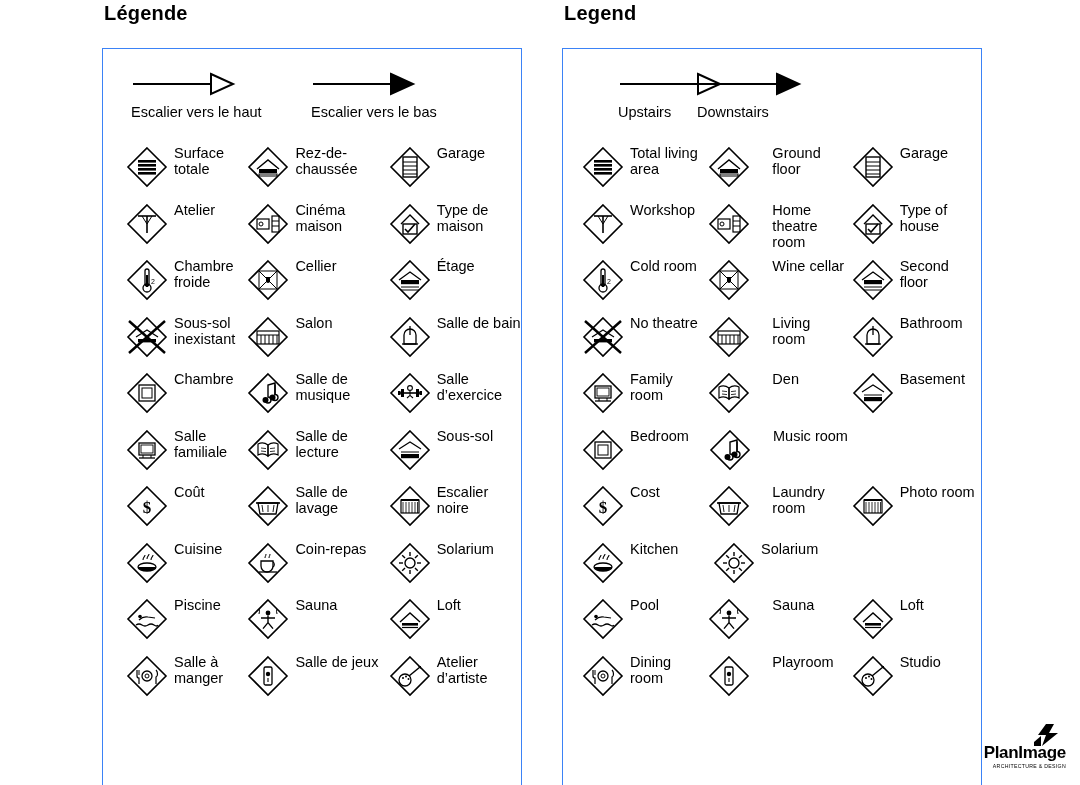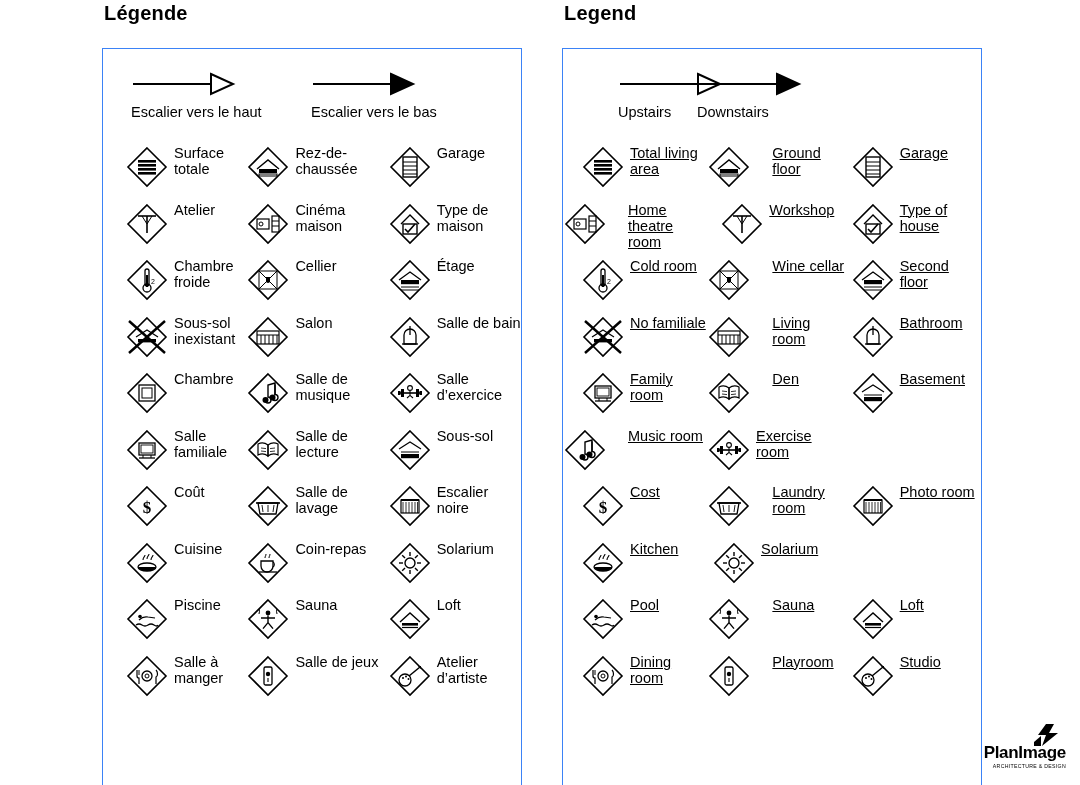--- a/index.html
+++ b/index.html
@@ -99,7 +99,7 @@
     margin-left: 5px;
     max-width: 92px;
   }
-  .en .lbl { max-width: 86px; text-decoration: underline; }
+  .en .lbl { max-width: 86px; }
 
   
   .logo {

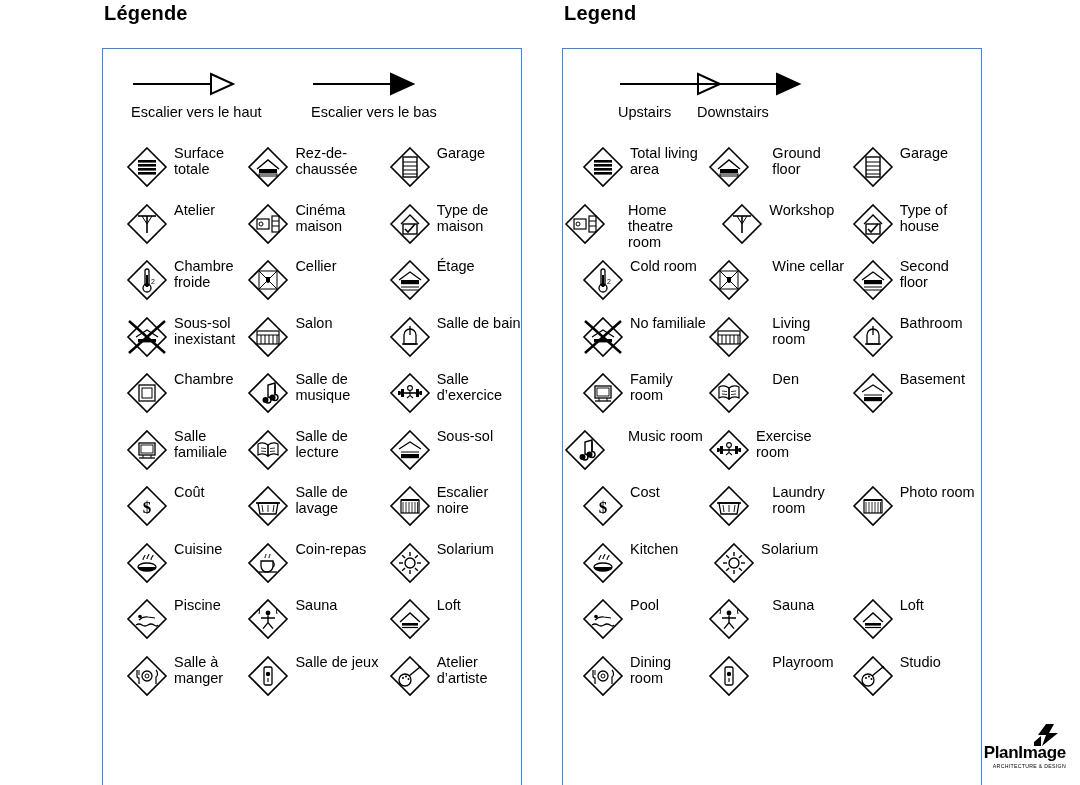--- a/index.html
+++ b/index.html
@@ -614,6 +614,17 @@
         </div>
       </div>
       <div class="row">
+        <div class="cell c0">
+          <div class="ico">
+            <svg width="44" height="44" viewBox="0 0 44 44">
+              <polygon points="22,3 41,22 22,41 3,22" fill="#fff" stroke="#000" stroke-width="1.6"></polygon>
+              <line x1="13" y1="14" x2="31" y2="14" stroke="#000" stroke-width="1.6"></line>
+              <line x1="22" y1="14" x2="22" y2="31" stroke="#000" stroke-width="1.6"></line>
+              <path d="M17 14 L22 22 L27 14" fill="none" stroke="#000" stroke-width="1"></path>
+            </svg>
+          </div>
+          <div class="lbl">Workshop</div>
+        </div>
         <div class="cell c1">
           <div class="ico">
             <svg width="44" height="44" viewBox="0 0 44 44">
@@ -626,17 +637,6 @@
             </svg>
           </div>
           <div class="lbl">Home theatre room</div>
-        </div>
-        <div class="cell c0">
-          <div class="ico">
-            <svg width="44" height="44" viewBox="0 0 44 44">
-              <polygon points="22,3 41,22 22,41 3,22" fill="#fff" stroke="#000" stroke-width="1.6"></polygon>
-              <line x1="13" y1="14" x2="31" y2="14" stroke="#000" stroke-width="1.6"></line>
-              <line x1="22" y1="14" x2="22" y2="31" stroke="#000" stroke-width="1.6"></line>
-              <path d="M17 14 L22 22 L27 14" fill="none" stroke="#000" stroke-width="1"></path>
-            </svg>
-          </div>
-          <div class="lbl">Workshop</div>
         </div>
         <div class="cell c2">
           <div class="ico">

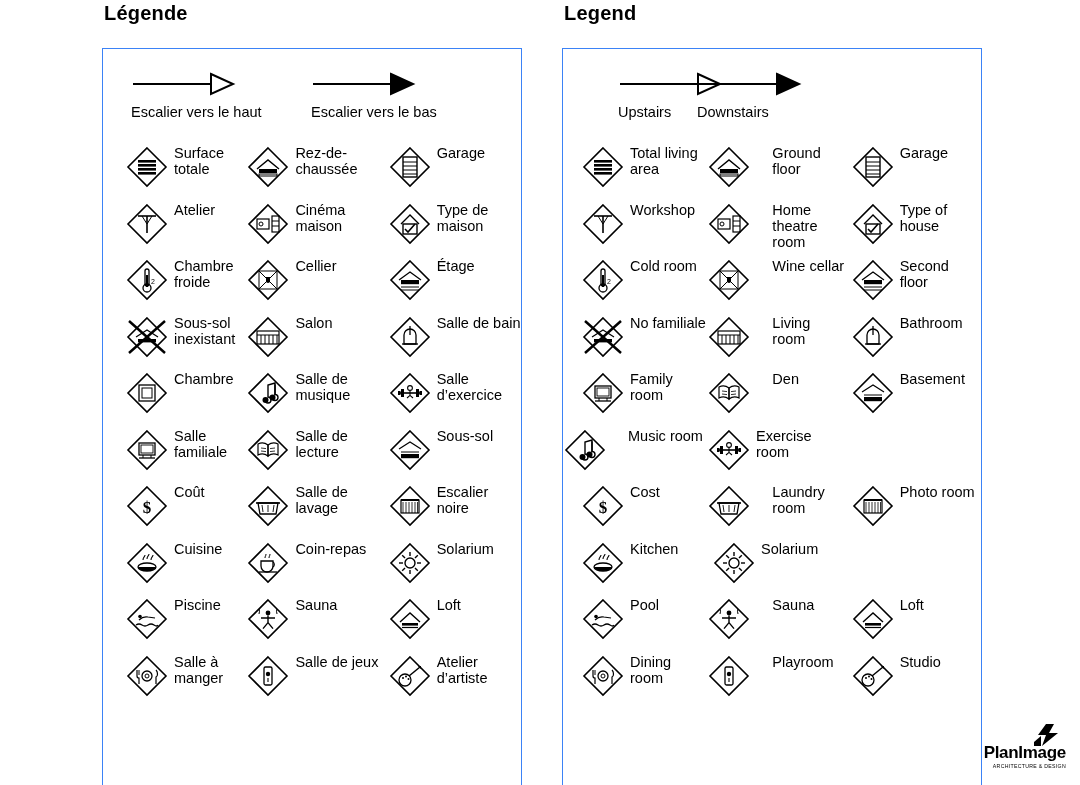--- a/index.html
+++ b/index.html
@@ -699,7 +699,7 @@
               <line x1="40" y1="6" x2="4" y2="38" stroke="#000" stroke-width="2.4"></line>
             </svg>
           </div>
-          <div class="lbl">No familiale</div>
+          <div class="lbl">No theatre</div>
         </div>
         <div class="cell c1">
           <div class="ico">

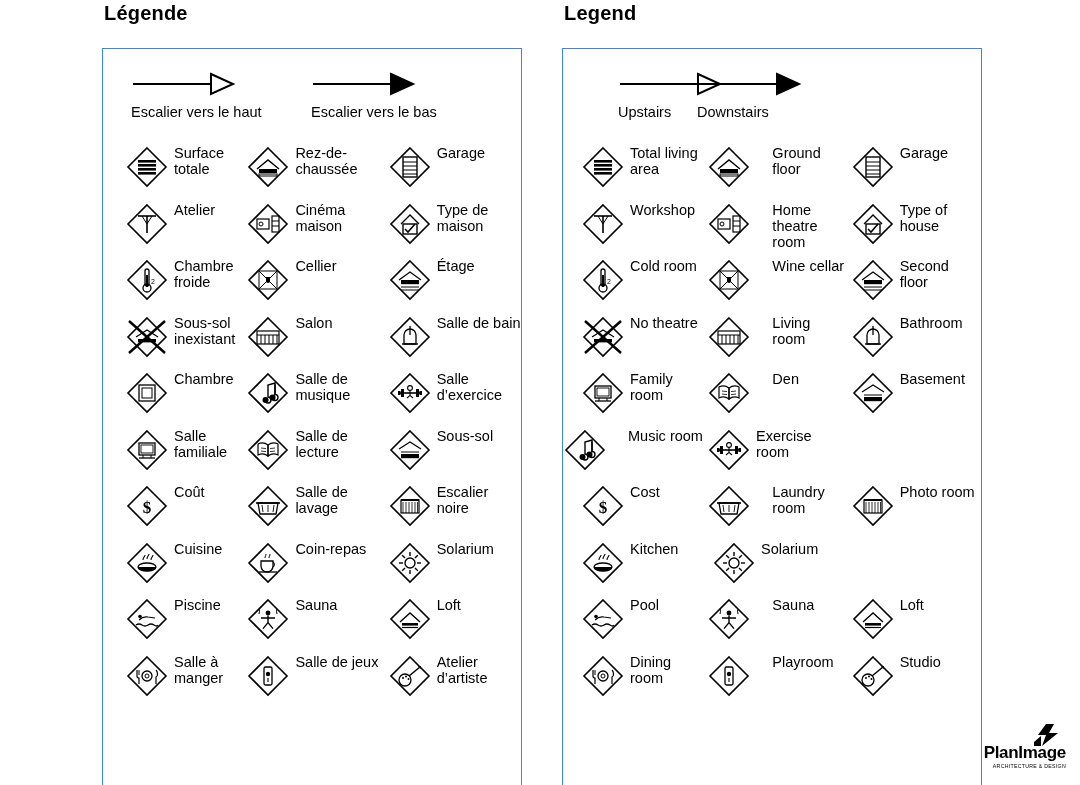--- a/index.html
+++ b/index.html
@@ -769,6 +769,16 @@
         </div>
       </div>
       <div class="row">
+        <div class="cell c0">
+          <div class="ico">
+            <svg width="44" height="44" viewBox="0 0 44 44">
+              <polygon points="22,3 41,22 22,41 3,22" fill="#fff" stroke="#000" stroke-width="1.6"></polygon>
+              <rect x="14" y="14" width="16" height="16" fill="none" stroke="#000" stroke-width="1.3"></rect>
+              <rect x="17" y="17" width="10" height="10" fill="none" stroke="#000" stroke-width="1"></rect>
+            </svg>
+          </div>
+          <div class="lbl">Bedroom</div>
+        </div>
         <div class="cell c1">
           <div class="ico">
             <svg width="44" height="44" viewBox="0 0 44 44">

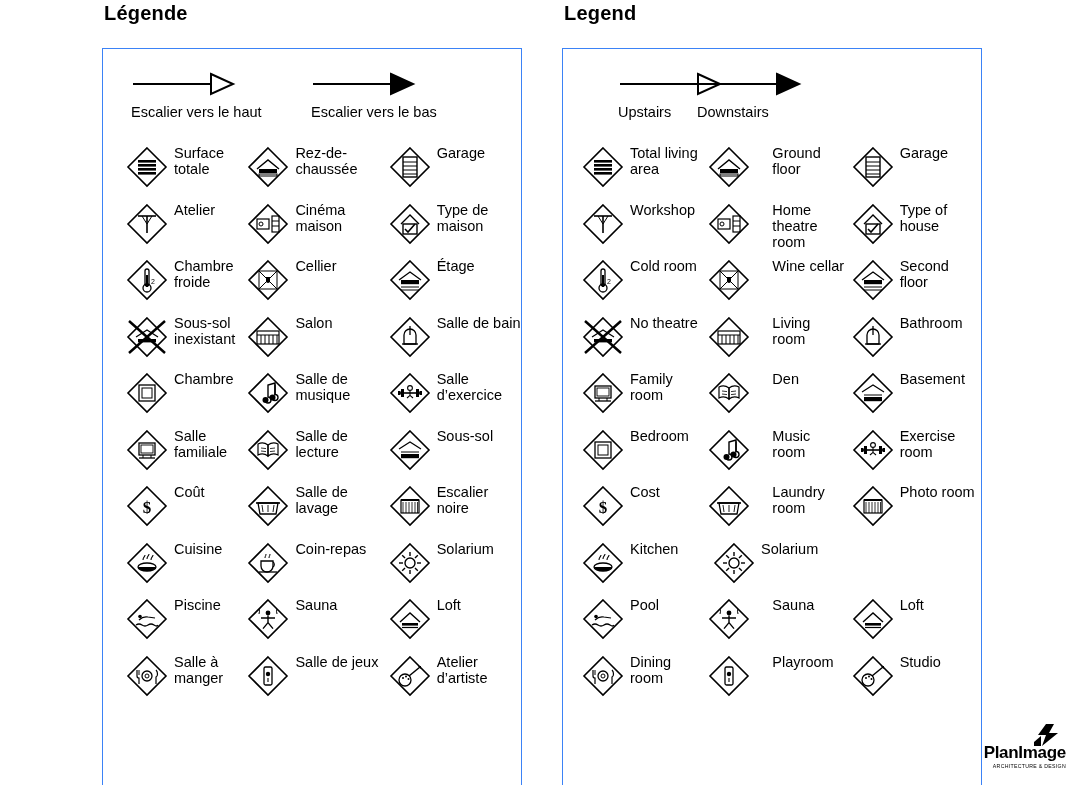--- a/index.html
+++ b/index.html
@@ -791,21 +791,6 @@
           </div>
           <div class="lbl">Music room</div>
         </div>
-        <div class="cell c2">
-          <div class="ico">
-            <svg width="44" height="44" viewBox="0 0 44 44">
-              <polygon points="22,3 41,22 22,41 3,22" fill="#fff" stroke="#000" stroke-width="1.6"></polygon>
-              <line x1="12" y1="22" x2="32" y2="22" stroke="#000" stroke-width="1.6"></line>
-              <rect x="13" y="18" width="3" height="8" fill="#000"></rect>
-              <rect x="28" y="18" width="3" height="8" fill="#000"></rect>
-              <rect x="10" y="20" width="2.5" height="4" fill="#000"></rect>
-              <rect x="31.5" y="20" width="2.5" height="4" fill="#000"></rect>
-              <circle cx="22" cy="17" r="2.4" fill="none" stroke="#000" stroke-width="1.1"></circle>
-              <path d="M22 19.4 v5 M19 27 l3 -2.6 l3 2.6" fill="none" stroke="#000" stroke-width="1.1"></path>
-            </svg>
-          </div>
-          <div class="lbl">Exercise room</div>
-        </div>
       </div>
       <div class="row">
         <div class="cell c0">

